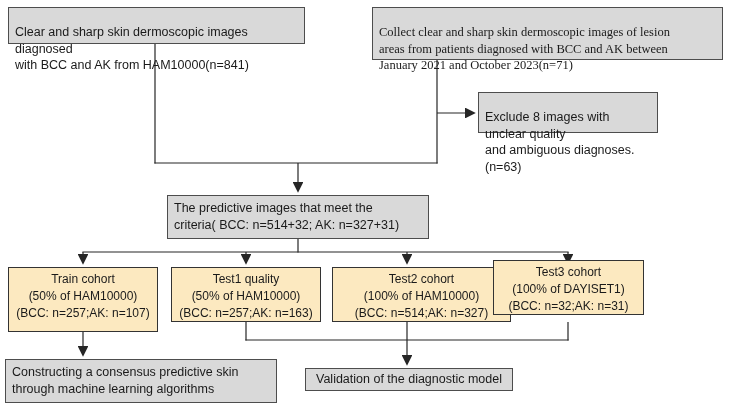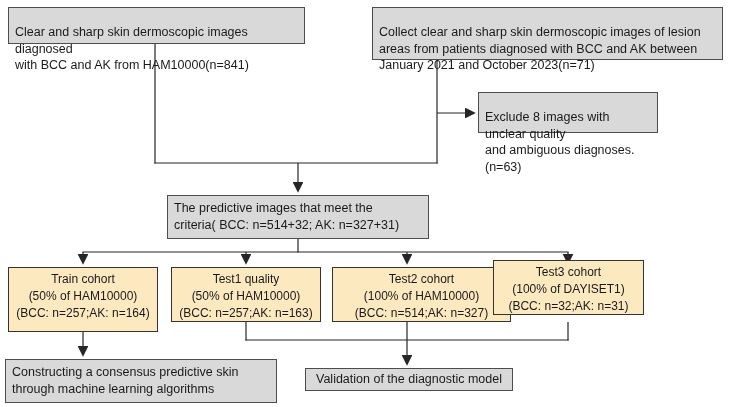--- a/index.html
+++ b/index.html
@@ -72,7 +72,7 @@
     <div>with BCC and AK from HAM10000(n=841)</div>
   </div>
 
-  <div class="node" style="left:372px; top:7px; width:351px; height:53px;">
+  <div class="node" style="left:372px; top:7px; width:351px; height:53px;font-family:Liberation Serif, serif;">
     <div>Collect clear and sharp skin dermoscopic images of lesion</div>
     <div>areas from patients diagnosed with BCC and AK between</div>
     <div>January 2021 and October 2023(n=71)</div>

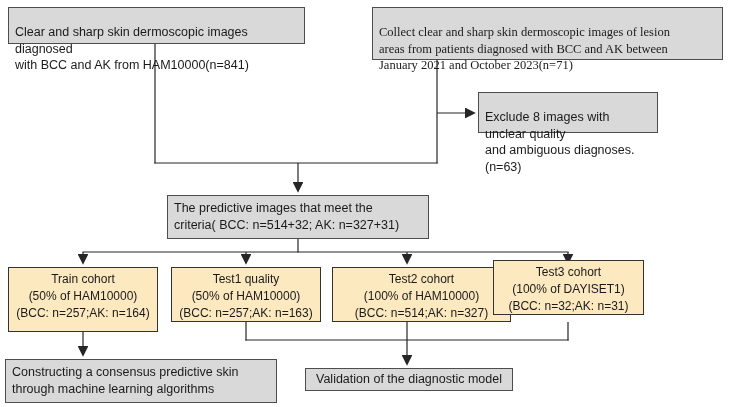--- a/index.html
+++ b/index.html
@@ -91,7 +91,7 @@
   <div class="node tan" style="left:8px; top:267px; width:150px; height:65px;">
     <div>Train cohort</div>
     <div>(50% of HAM10000)</div>
-    <div>(BCC: n=257;AK: n=164)</div>
+    <div>(BCC: n=257;AK: n=107)</div>
   </div>
 
   <div class="node tan" style="left:171px; top:267px; width:150px; height:55px;">

